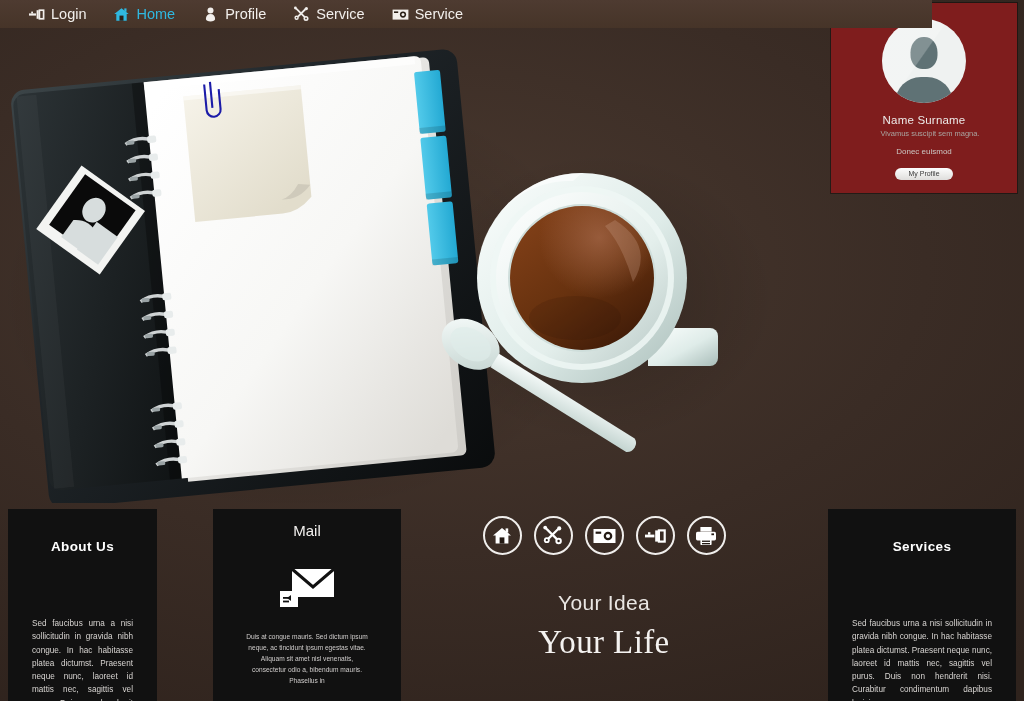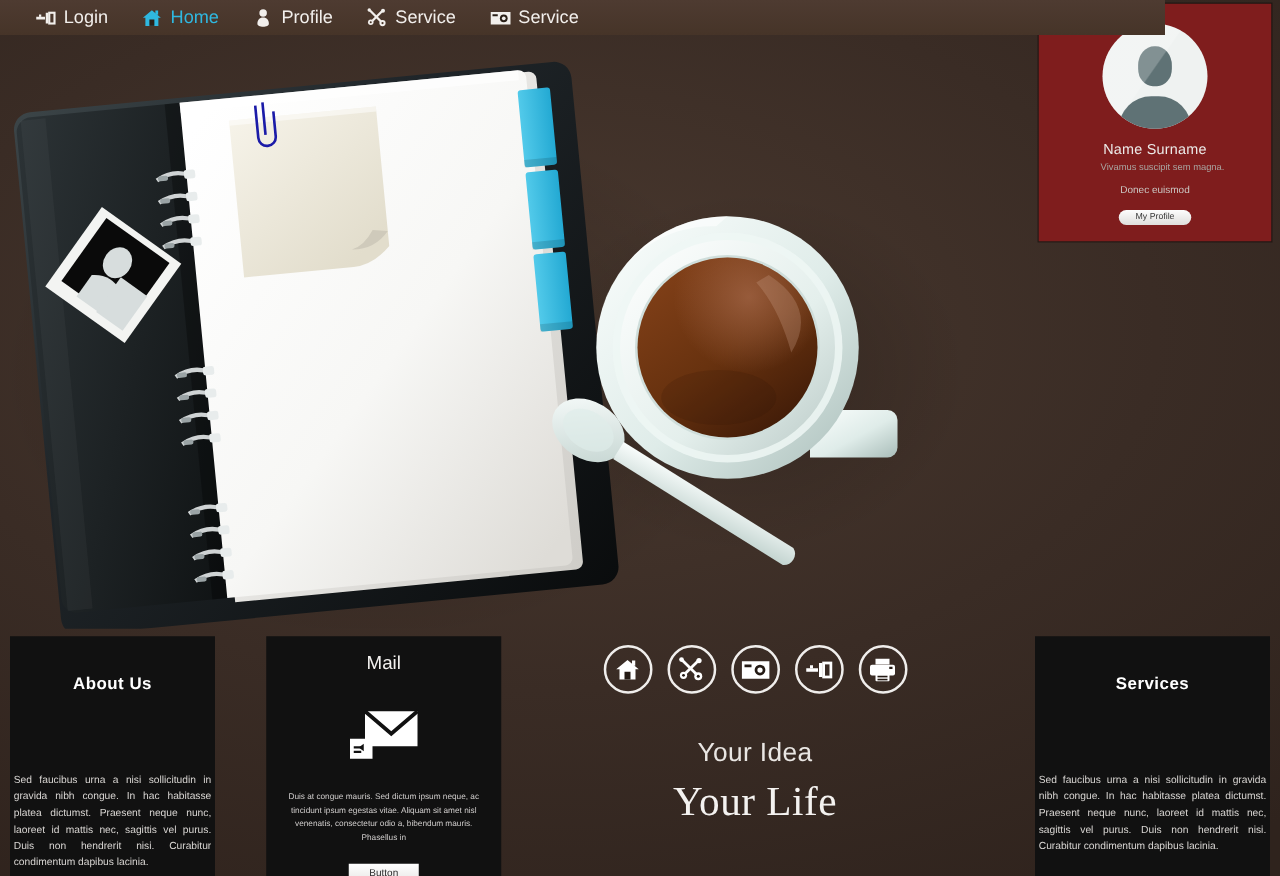--- a/index.html
+++ b/index.html
@@ -86,7 +86,7 @@
     position: absolute;
     background: #111111;
     z-index: 25;
-    padding: 0 3px;
+    padding: 0 24px;
   }
   #panel-about   { left: 8px;   top: 509px; width: 164px; height: 192px; }
   #panel-mail    { left: 213px; top: 509px; width: 188px; height: 192px; }

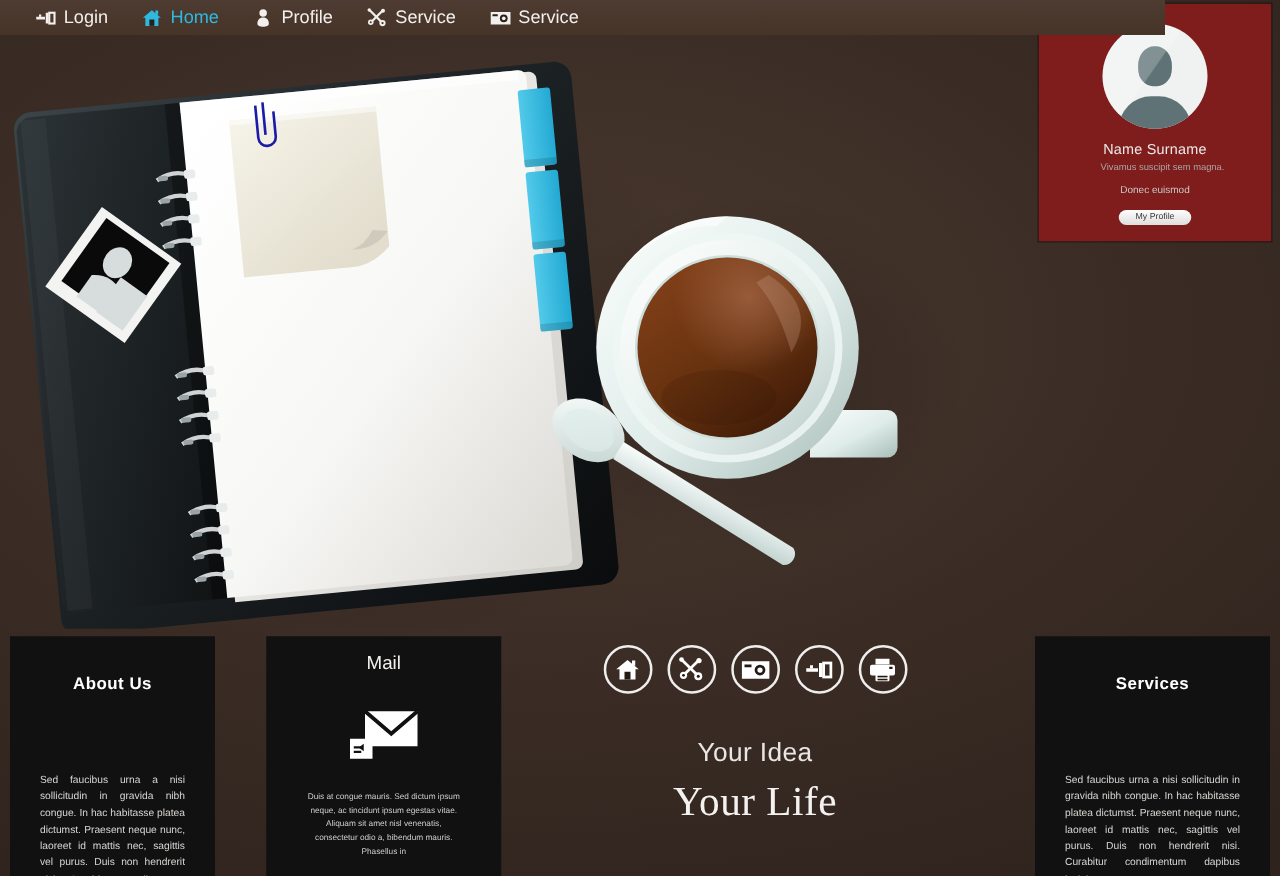--- a/index.html
+++ b/index.html
@@ -88,7 +88,7 @@
     z-index: 25;
     padding: 0 24px;
   }
-  #panel-about   { left: 8px;   top: 509px; width: 164px; height: 192px; }
+  #panel-about   { left: 8px;   top: 509px; width: 149px; height: 192px; }
   #panel-mail    { left: 213px; top: 509px; width: 188px; height: 192px; }
   #panel-services{ left: 828px; top: 509px; width: 188px; height: 244px; }
 

